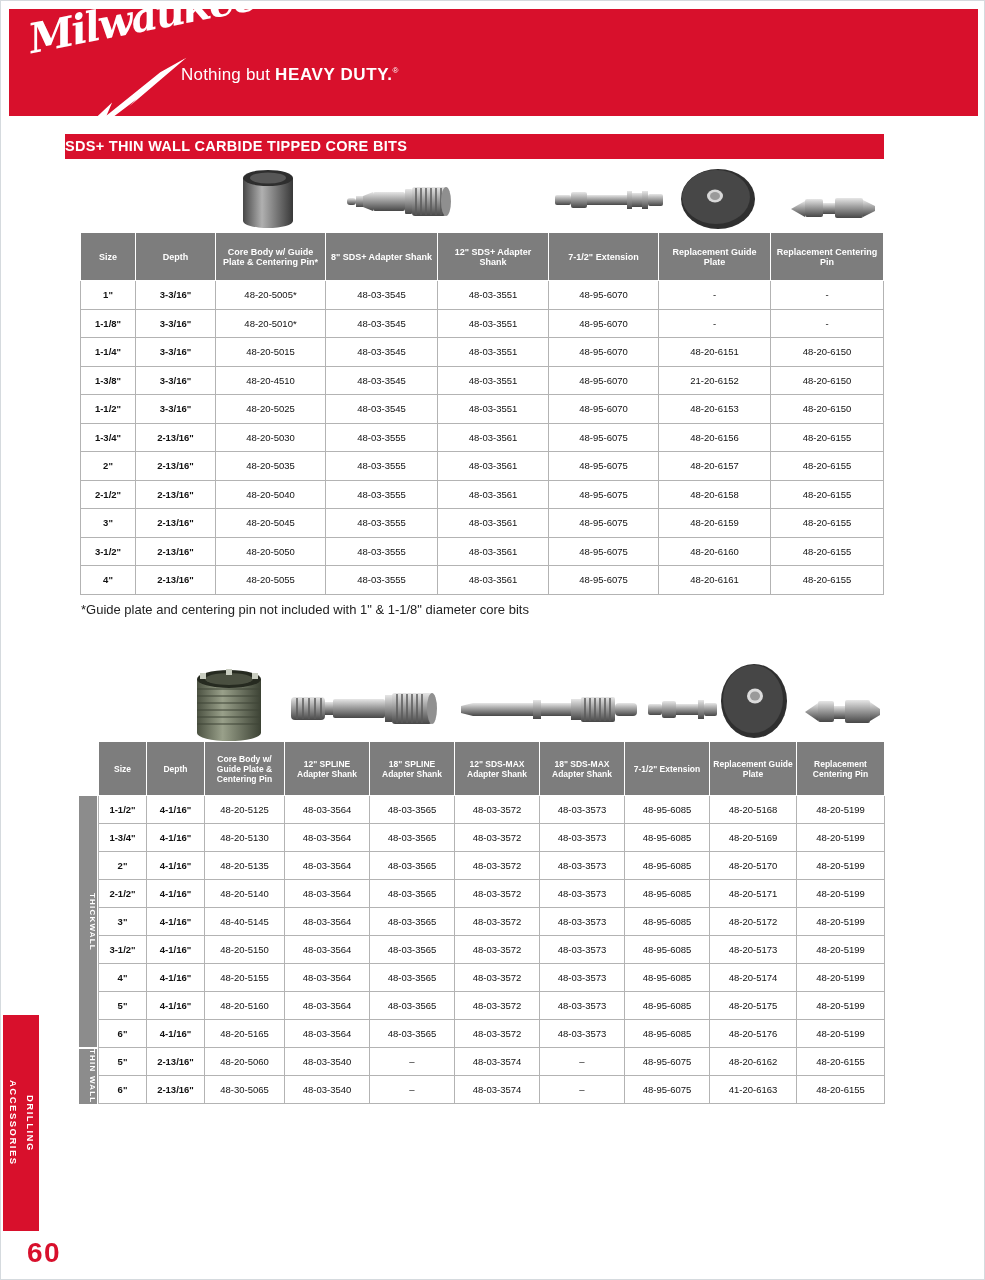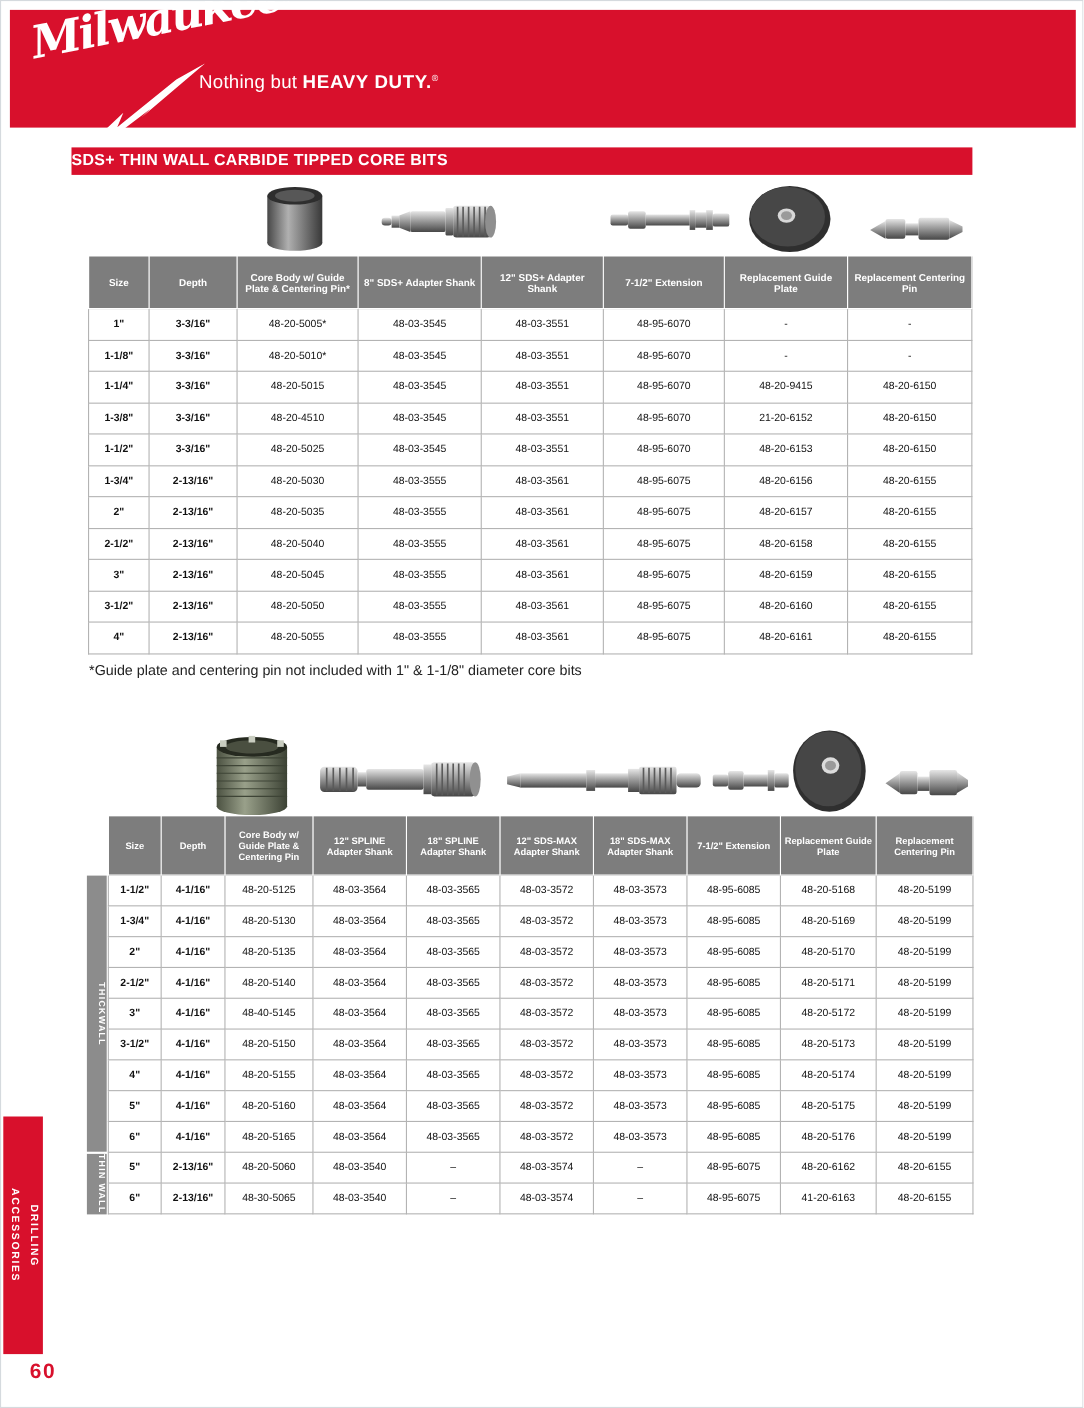--- a/index.html
+++ b/index.html
@@ -214,7 +214,7 @@
           <td>48-03-3545</td>
           <td>48-03-3551</td>
           <td>48-95-6070</td>
-          <td>48-20-9415</td>
+          <td>48-20-6151</td>
           <td>48-20-6150</td>
         </tr>
         <tr>

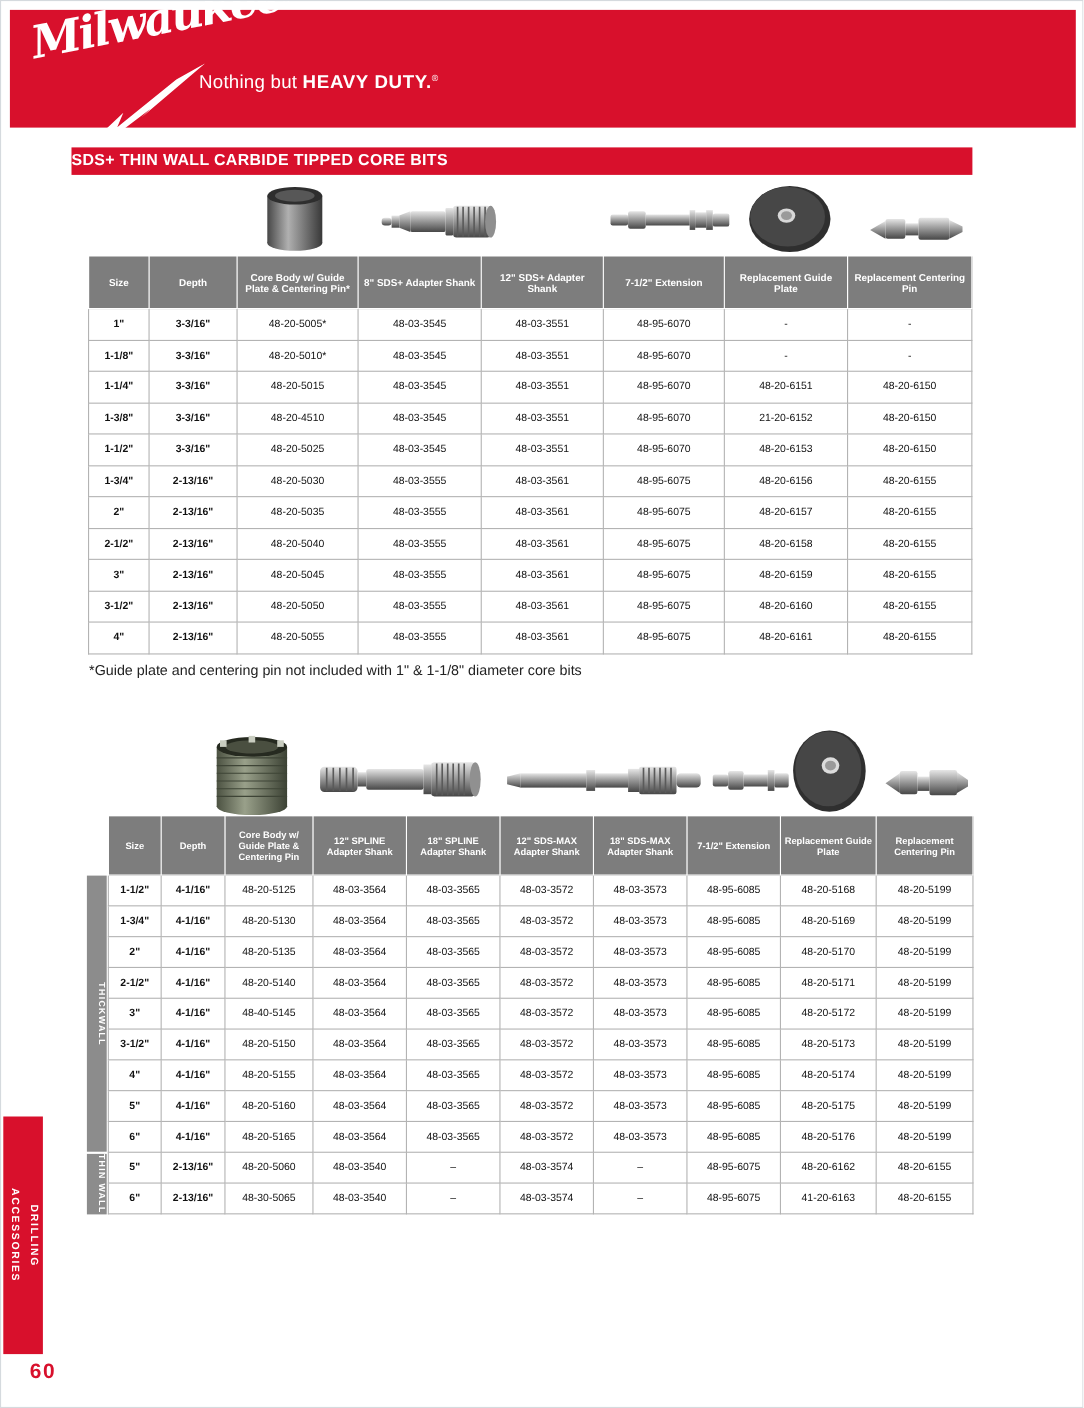--- a/index.html
+++ b/index.html
@@ -74,7 +74,7 @@
     writing-mode:vertical-rl;color:#fff;
   }
   .side-tab .line{font-size:9.5px;font-weight:bold;letter-spacing:1.5px;text-align:center;line-height:17px;height:100%;}
-  .page-num{position:absolute;left:26px;top:1236px;color:var(--red);font-size:19px;font-weight:800;letter-spacing:1.5px;}
+  .page-num{position:absolute;left:26px;top:1236px;color:var(--red);font-size:28px;font-weight:800;letter-spacing:1.5px;}
 </style>
 </head>
 <body>

